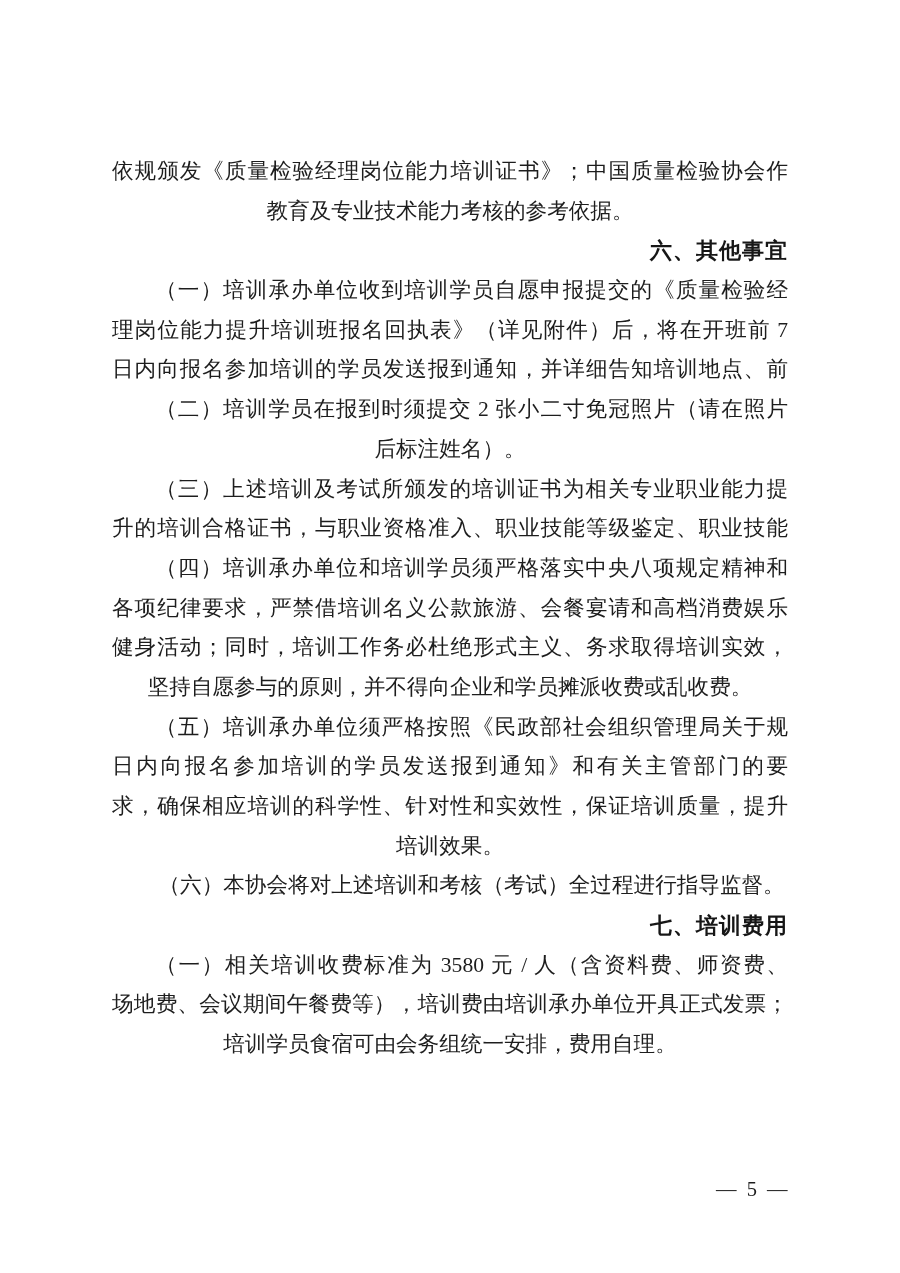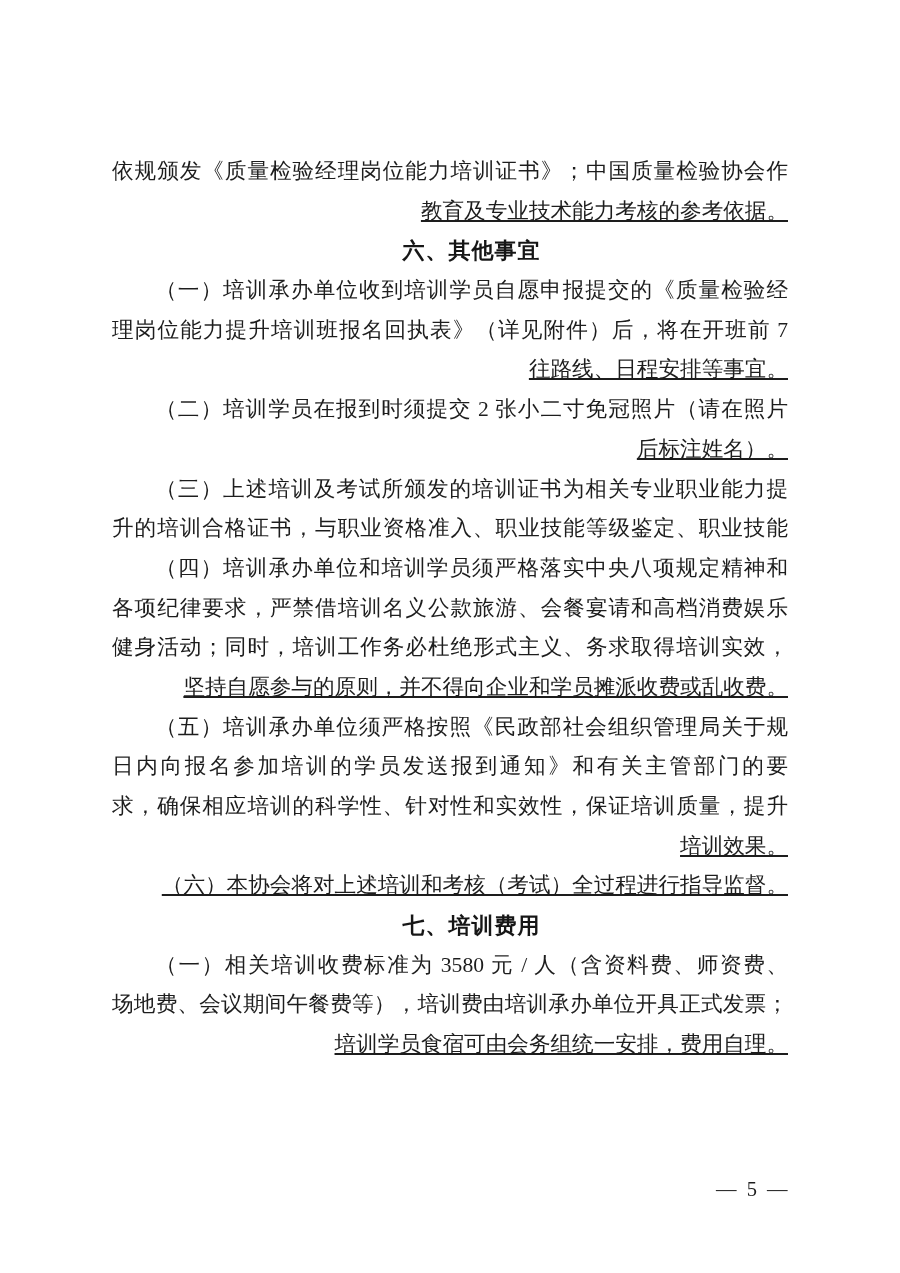--- a/index.html
+++ b/index.html
@@ -36,8 +36,7 @@
   }
   
   .line.end {
-    text-align: right;
-    text-decoration: underline;
+    text-align: center;
   }
   .line.indent {
     text-indent: 43.2px; 

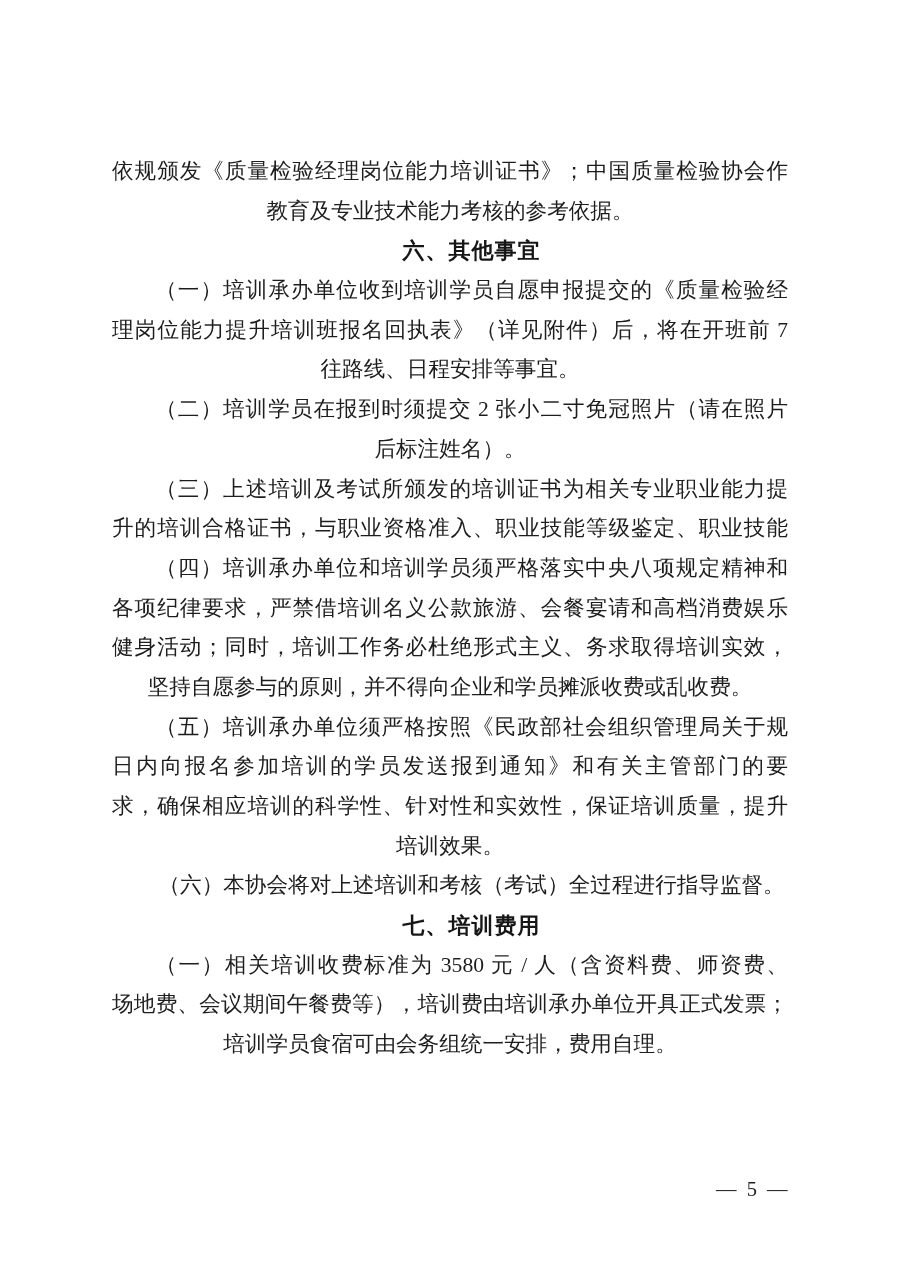--- a/index.html
+++ b/index.html
@@ -47,7 +47,7 @@
     font-size: 22px;
     letter-spacing: 1px;
     color: #161616;
-    text-align: center;
+    text-align: right;
   }
   .page-number {
     position: absolute;

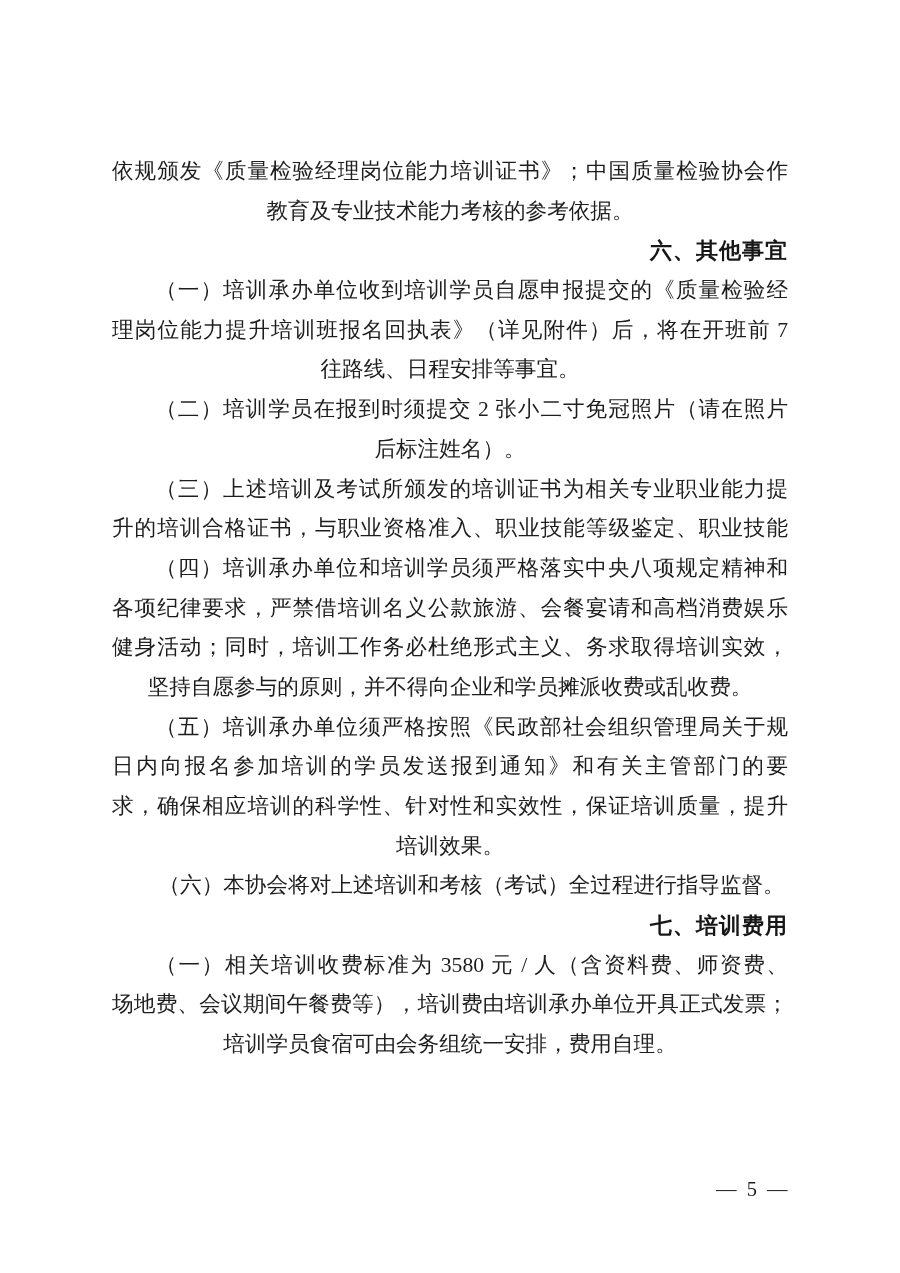--- a/index.html
+++ b/index.html
@@ -71,6 +71,7 @@
       <div class="line heading indent">六、其他事宜</div>
       <div class="line full indent">（一）培训承办单位收到培训学员自愿申报提交的《质量检验经</div>
       <div class="line full">理岗位能力提升培训班报名回执表》（详见附件）后，将在开班前 7</div>
+      <div class="line full">日内向报名参加培训的学员发送报到通知，并详细告知培训地点、前</div>
       <div class="line end">往路线、日程安排等事宜。</div>
       <div class="line full indent">（二）培训学员在报到时须提交 2 张小二寸免冠照片（请在照片</div>
       <div class="line end">后标注姓名）。</div>

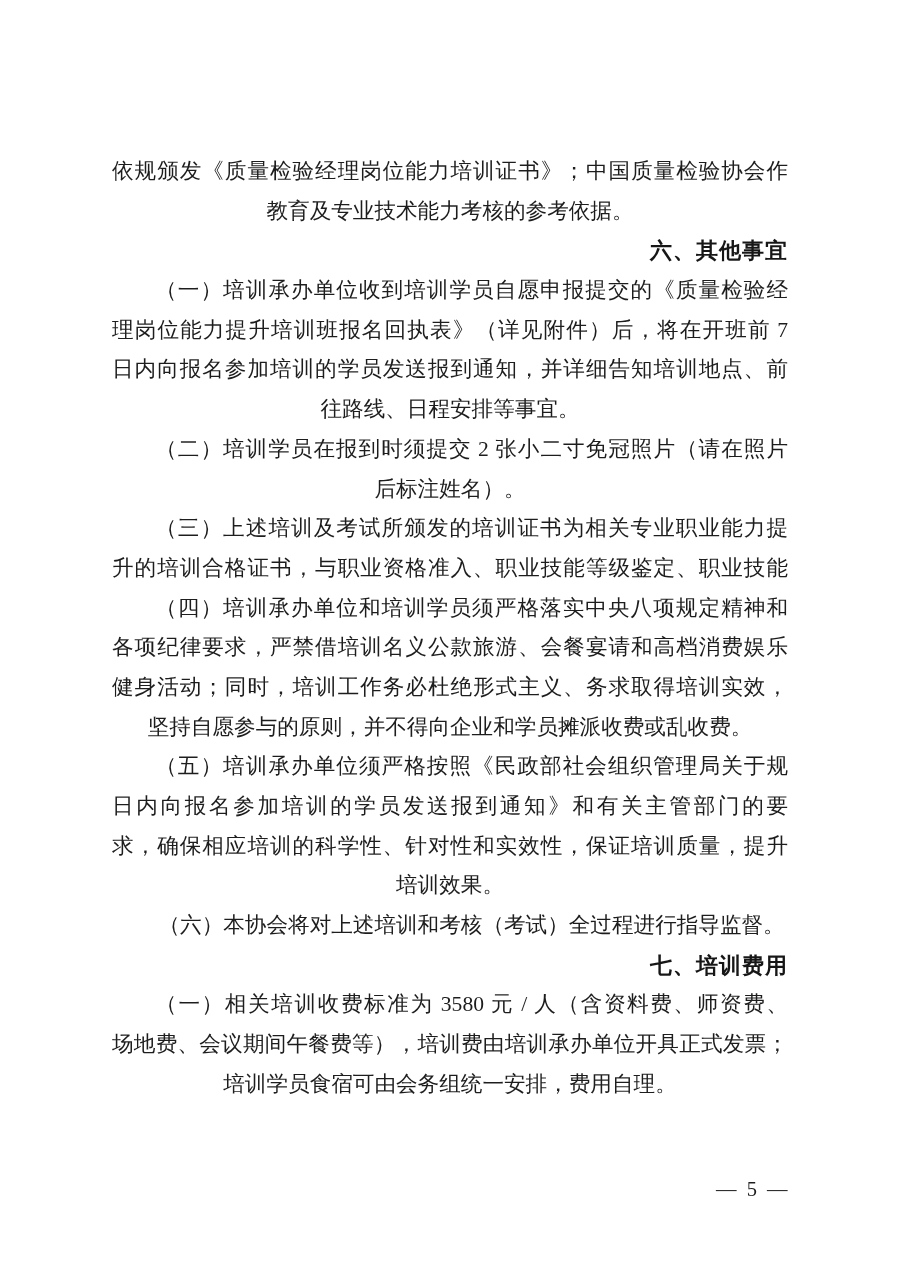--- a/index.html
+++ b/index.html
@@ -72,7 +72,6 @@
       <div class="line full indent">（一）培训承办单位收到培训学员自愿申报提交的《质量检验经</div>
       <div class="line full">理岗位能力提升培训班报名回执表》（详见附件）后，将在开班前 7</div>
       <div class="line full">日内向报名参加培训的学员发送报到通知，并详细告知培训地点、前</div>
-      <div class="line end">往路线、日程安排等事宜。</div>
       <div class="line full indent">（二）培训学员在报到时须提交 2 张小二寸免冠照片（请在照片</div>
       <div class="line end">后标注姓名）。</div>
       <div class="line full indent">（三）上述培训及考试所颁发的培训证书为相关专业职业能力提</div>

